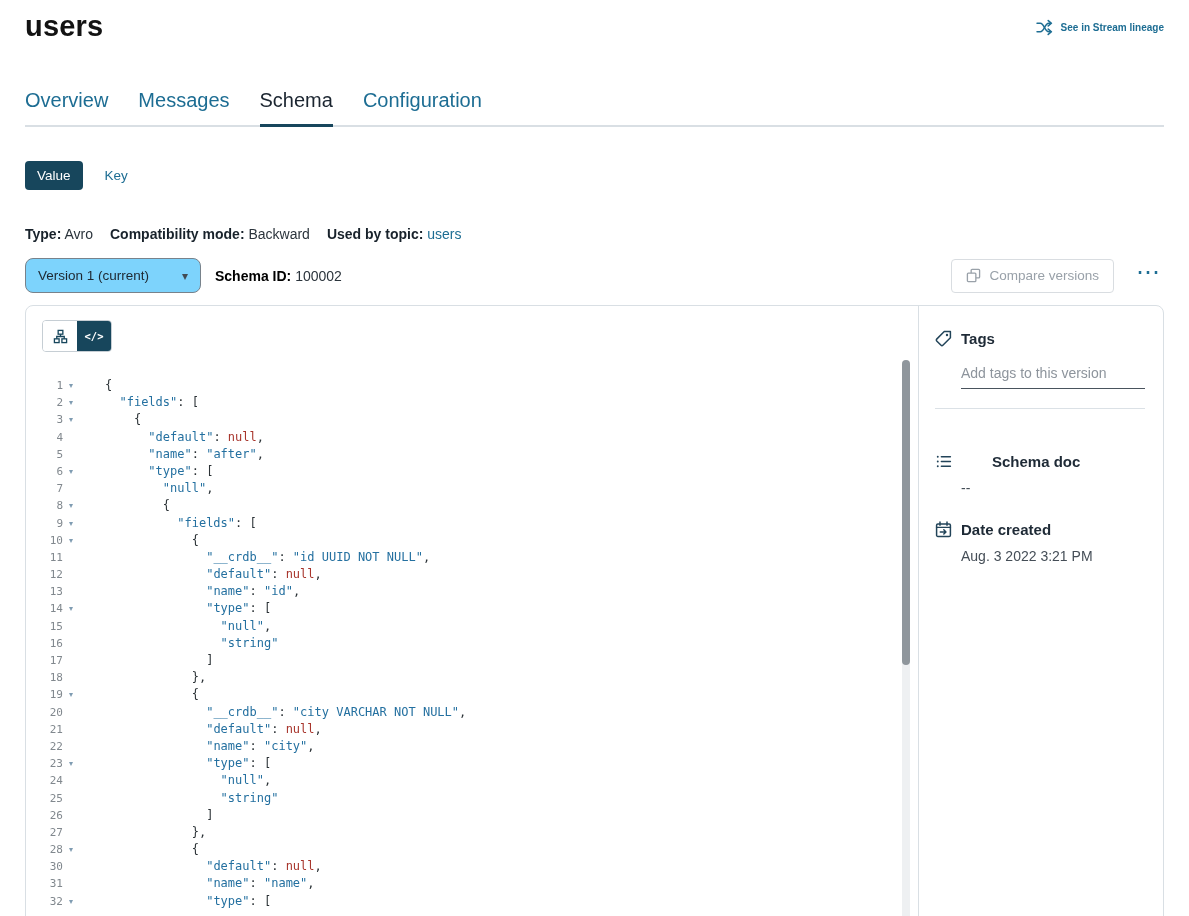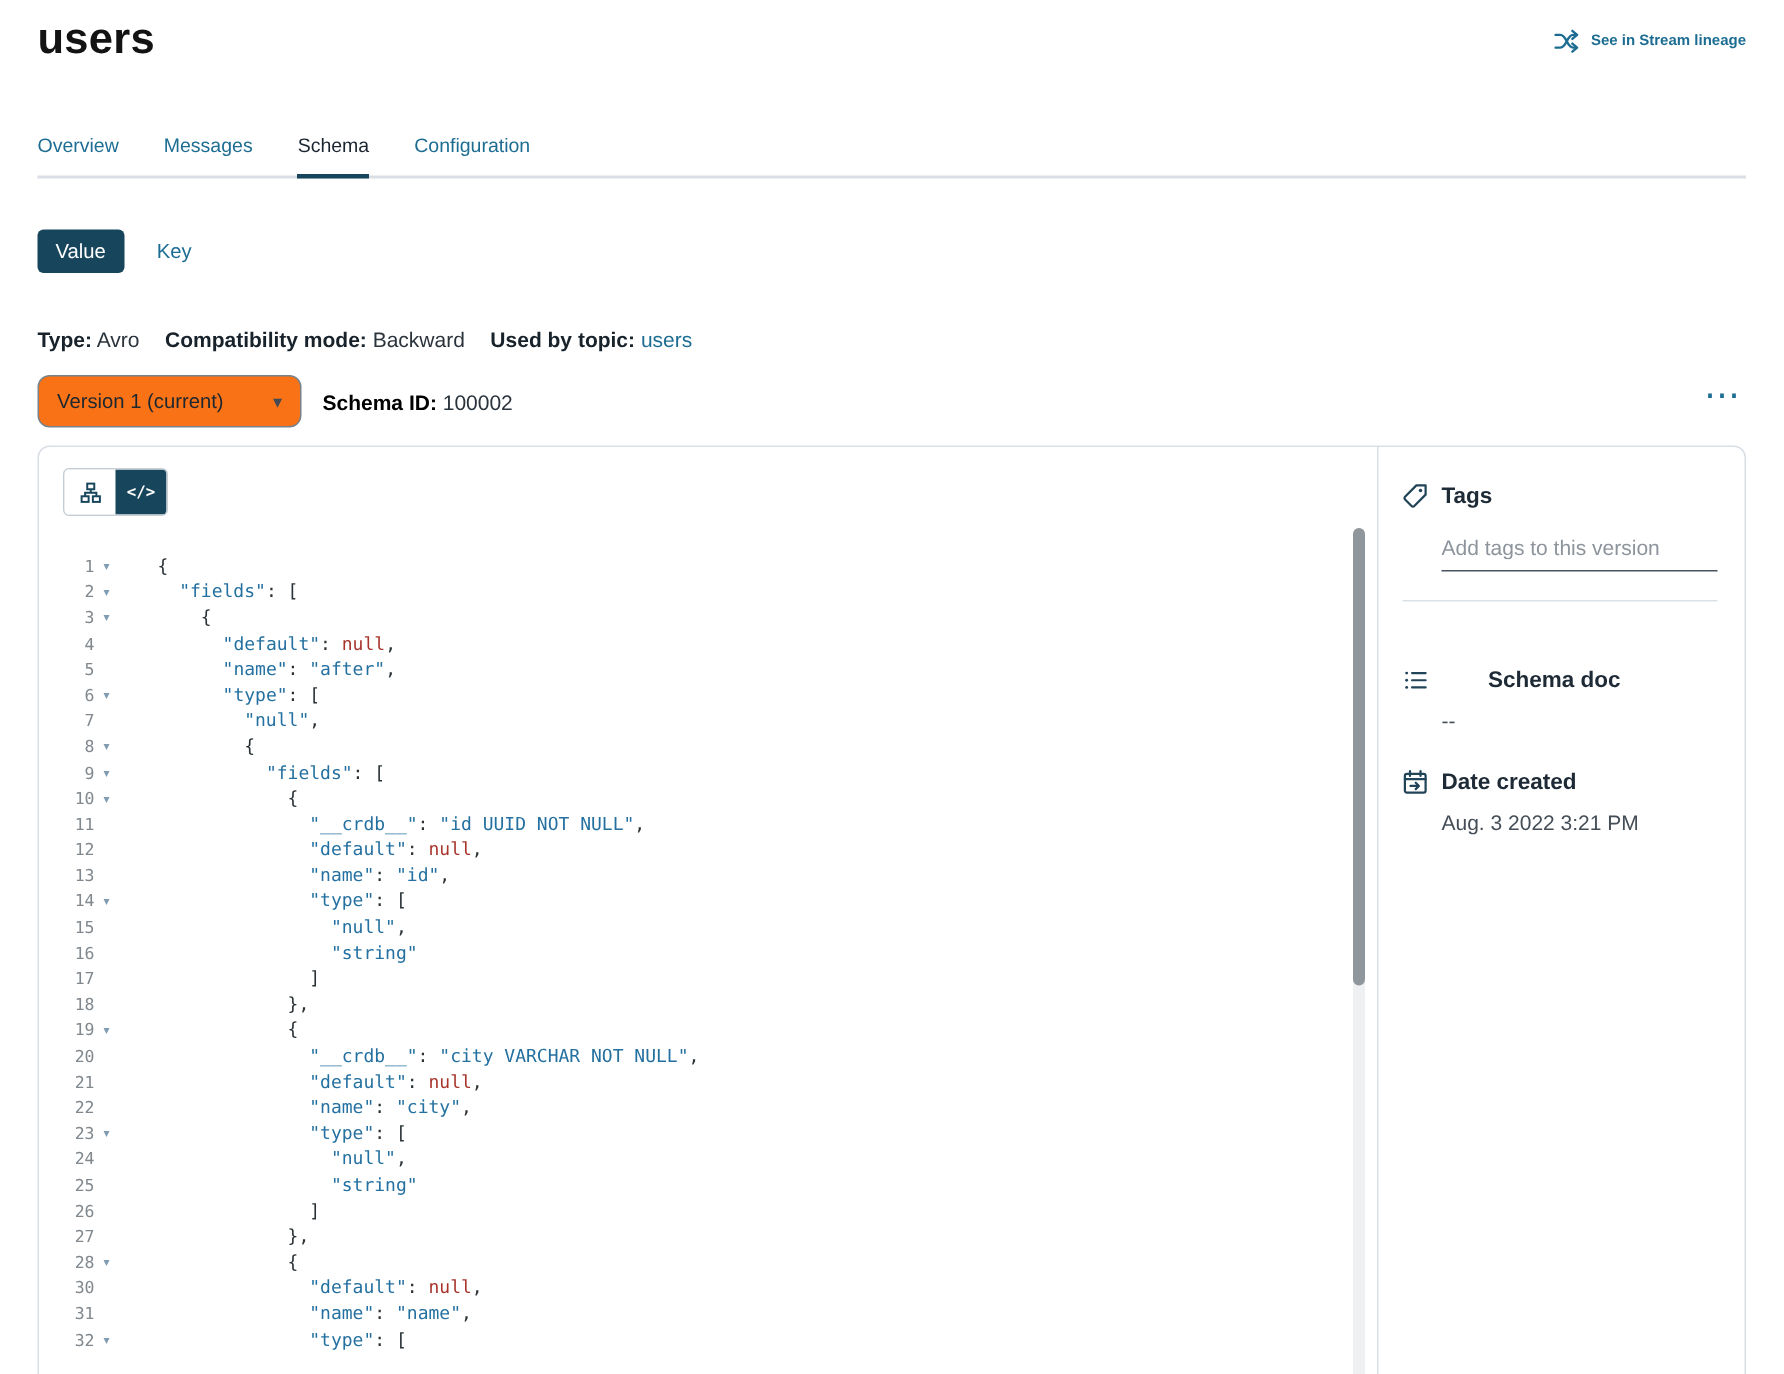--- a/index.html
+++ b/index.html
@@ -19,7 +19,7 @@
 
   
   .tabs { display: flex; gap: 30px; margin-top: 46px; border-bottom: 2px solid #d9dfe4; }
-  .tab { padding-bottom: 13px; font-size: 13px; color: var(--link,#1d6d93); position: relative; cursor: pointer; }
+  .tab { padding-bottom: 13px; font-size: 20px; color: var(--link,#1d6d93); position: relative; cursor: pointer; }
   .tab.active { color: #1b2530; font-weight: 500; }
   .tab.active::after { content: ""; position: absolute; left: 0; right: 0; bottom: -2px; height: 3px; background: var(--dark,#17465c); }
 

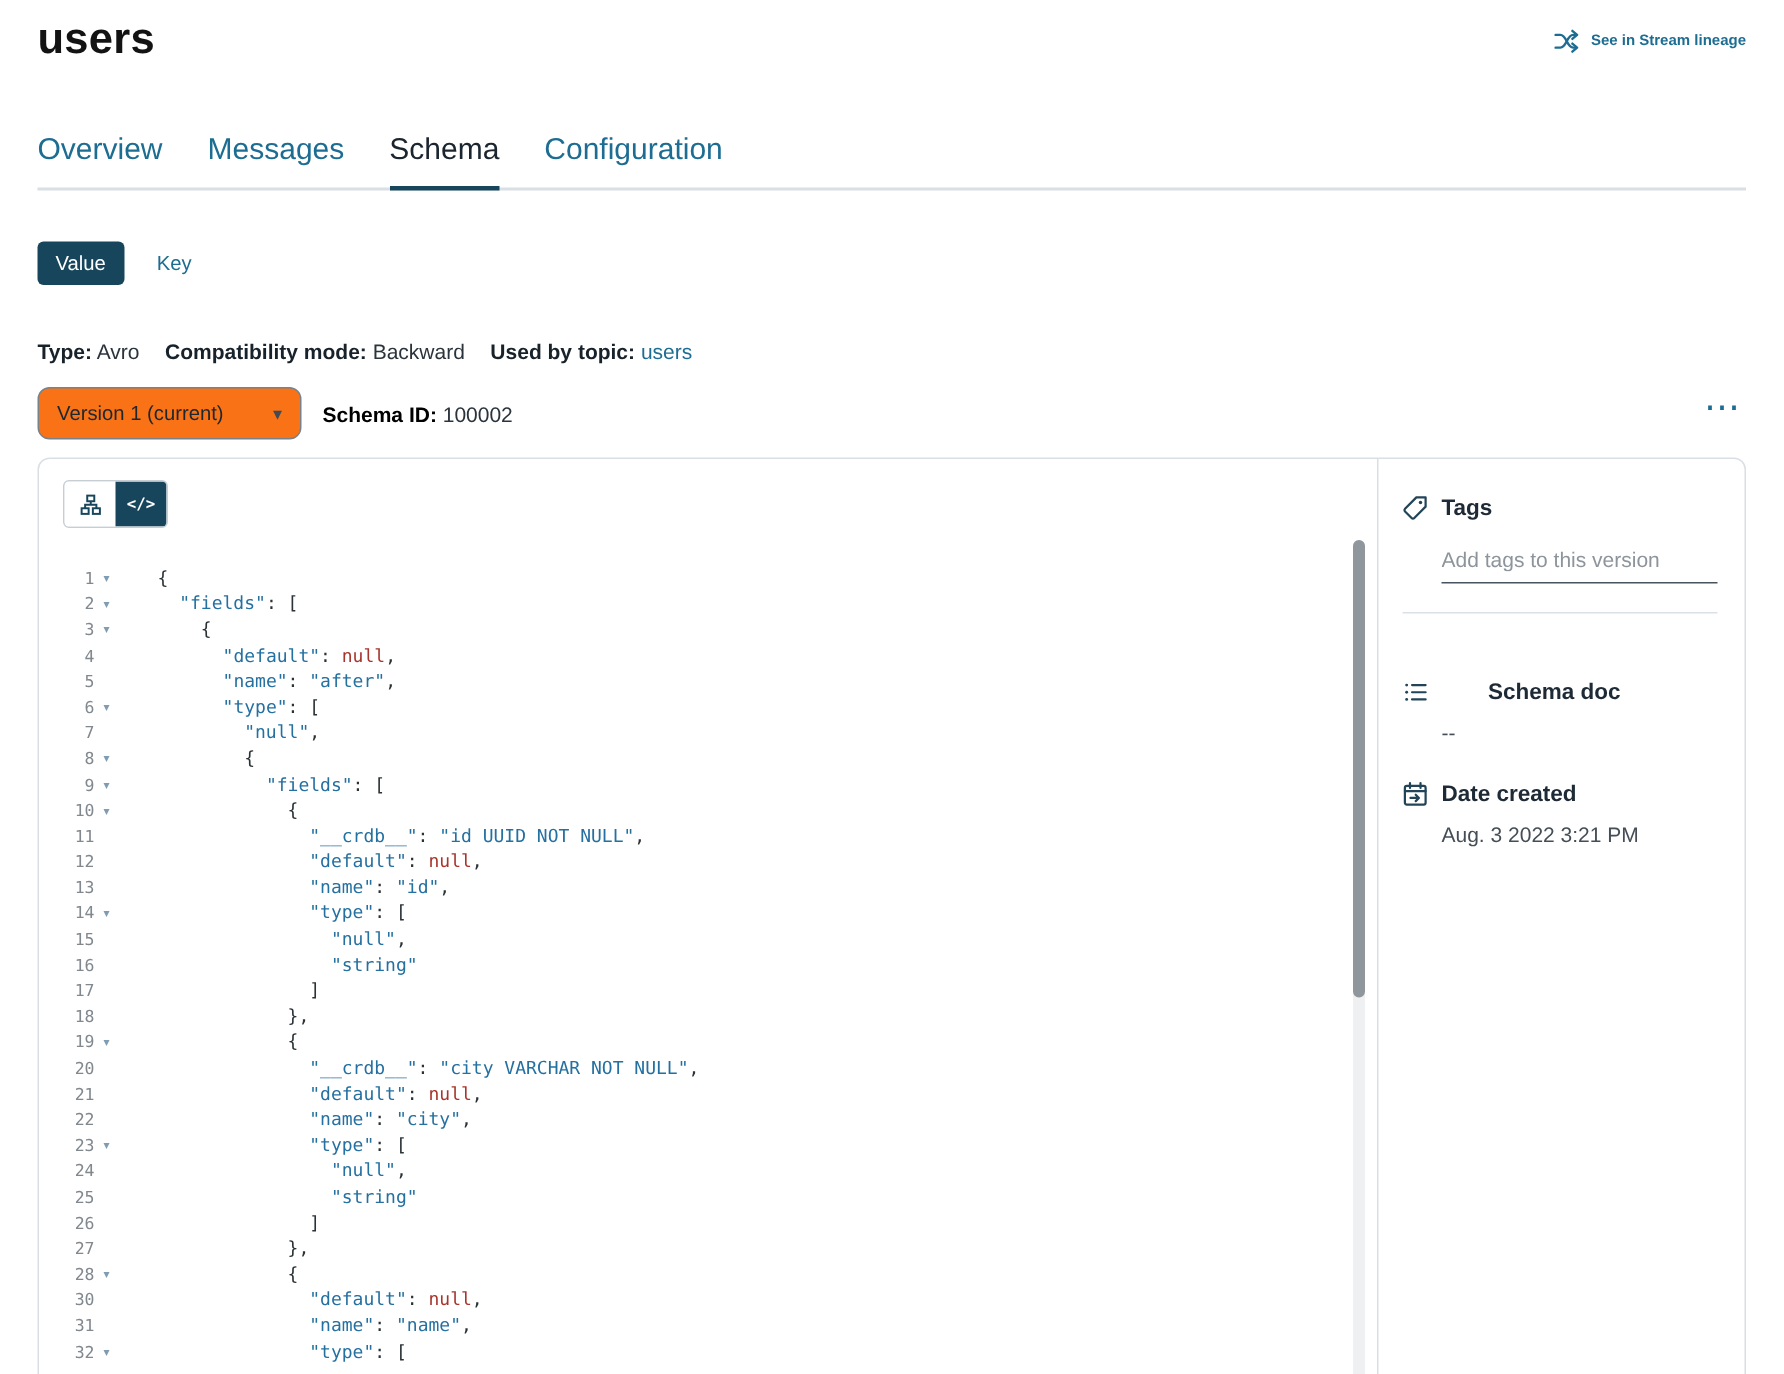--- a/index.html
+++ b/index.html
@@ -36,7 +36,7 @@
 
   
   .toolbar { margin-top: 16px; display: flex; align-items: center; }
-  .select { width: 176px; height: 35px; border: 1px solid #78828b; border-radius: 8px; display: flex; align-items: center; justify-content: space-between; padding: 0 12px; font-size: 13.5px; color: #1d2730; cursor: pointer; background: #f97316; }
+  .select { width: 176px; height: 35px; border: 1px solid #78828b; border-radius: 8px; display: flex; align-items: center; justify-content: space-between; padding: 0 12px; font-size: 13.5px; color: #1d2730; cursor: pointer; background: #7dd3fc; }
   .select .chev { color: #424b53; font-size: 12px; }
   .schema-id { margin-left: 14px; font-size: 14px; color: #2b343c; }
   .schema-id b { font-weight: 700; color: #000000; }

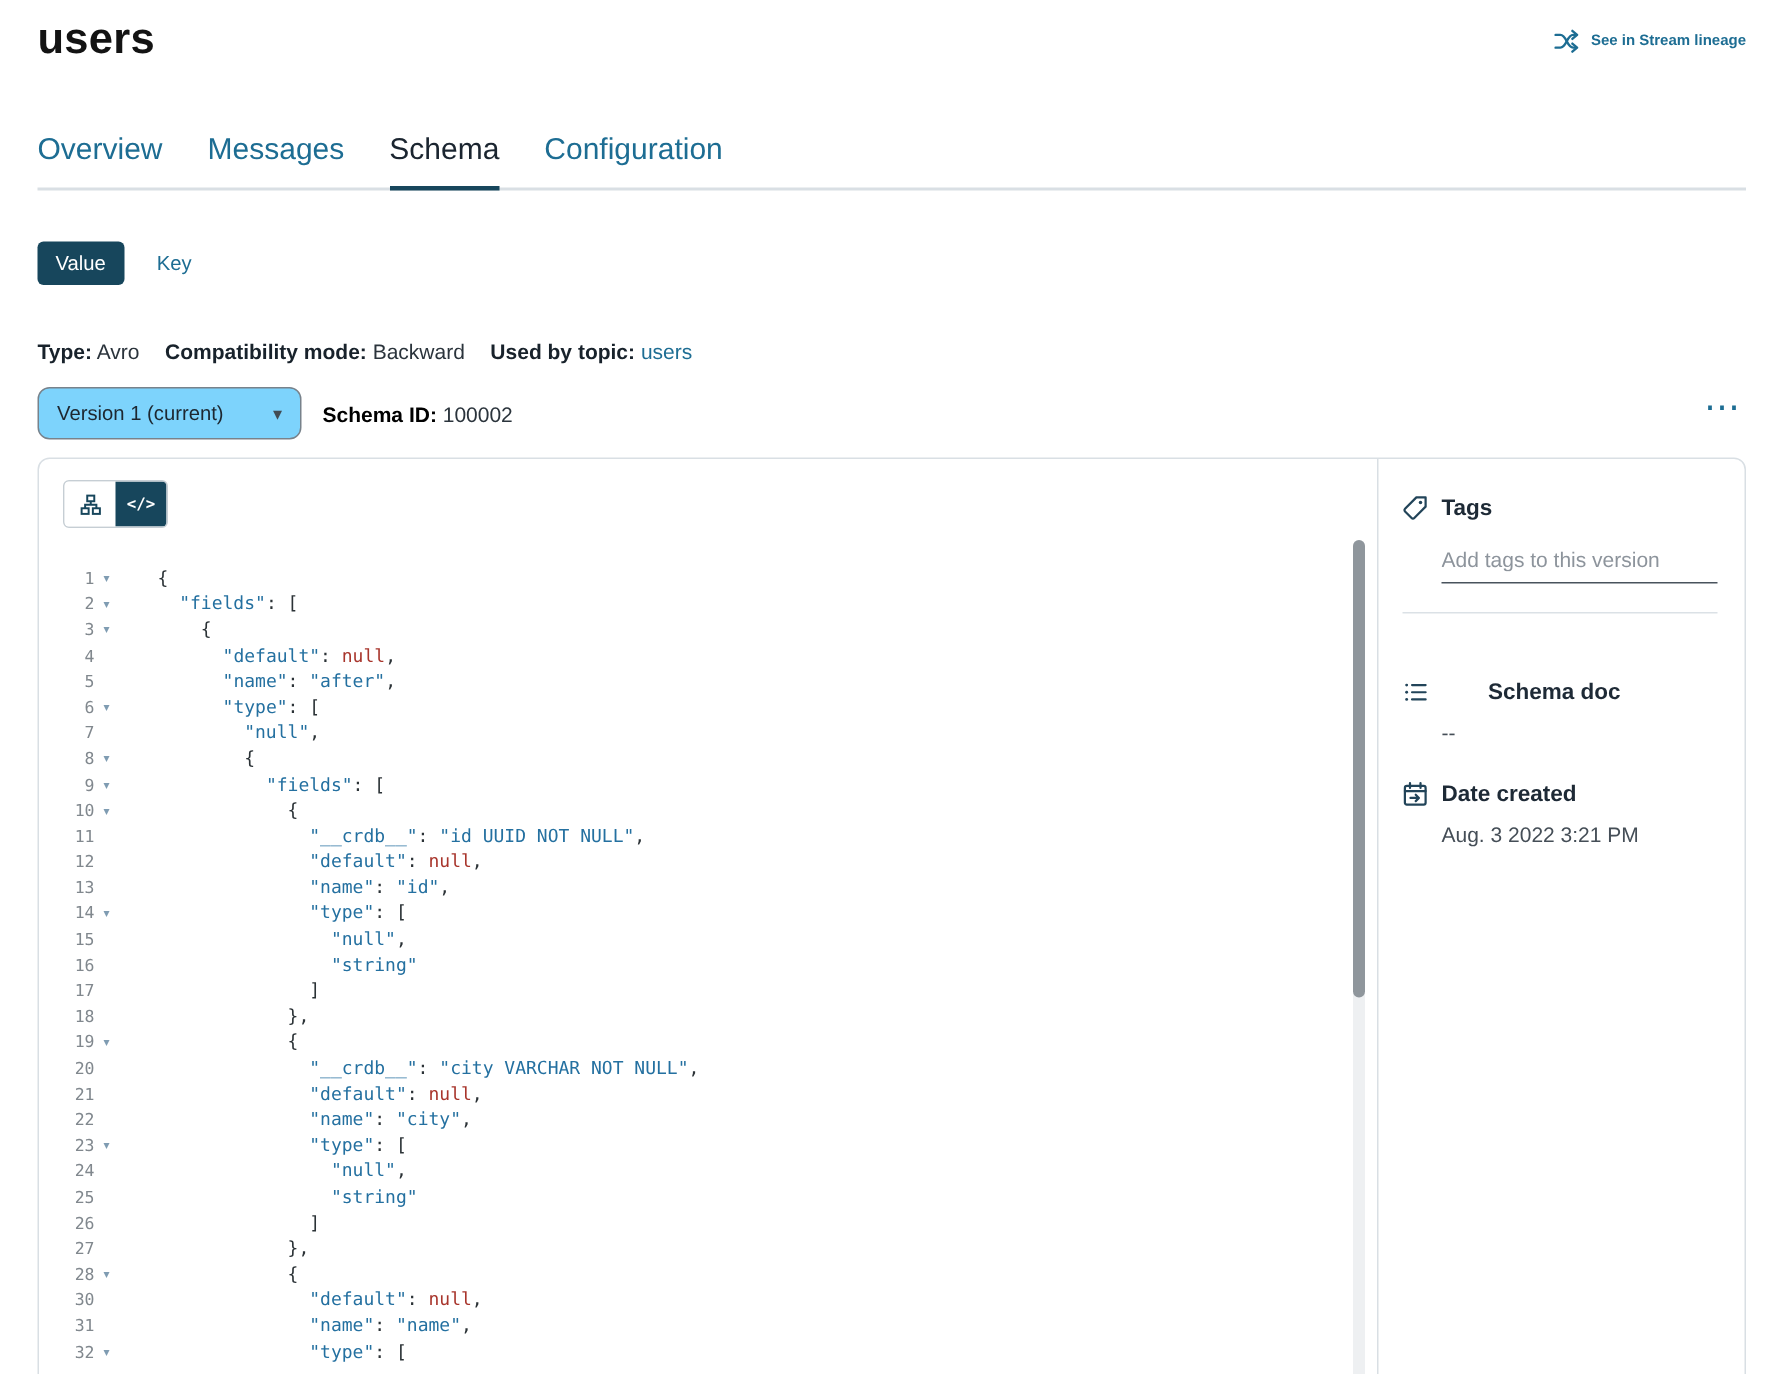--- a/index.html
+++ b/index.html
@@ -127,6 +127,15 @@
       <span>100002</span>
     </span>
     <span class="spacer"></span>
+    <button class="btn disabled">
+      <span style="display:inline-flex">
+        <svg width="15" height="15" viewBox="0 0 16 16" fill="none" stroke="currentColor" stroke-width="1.4">
+          <rect x="5.5" y="1.5" width="9" height="9" rx="1"></rect>
+          <rect x="1.5" y="5.5" width="9" height="9" rx="1" fill="#ffffff"></rect>
+        </svg>
+      </span>
+      <span>Compare versions</span>
+    </button>
     <button class="more-btn">⋯</button>
   </div>
 

